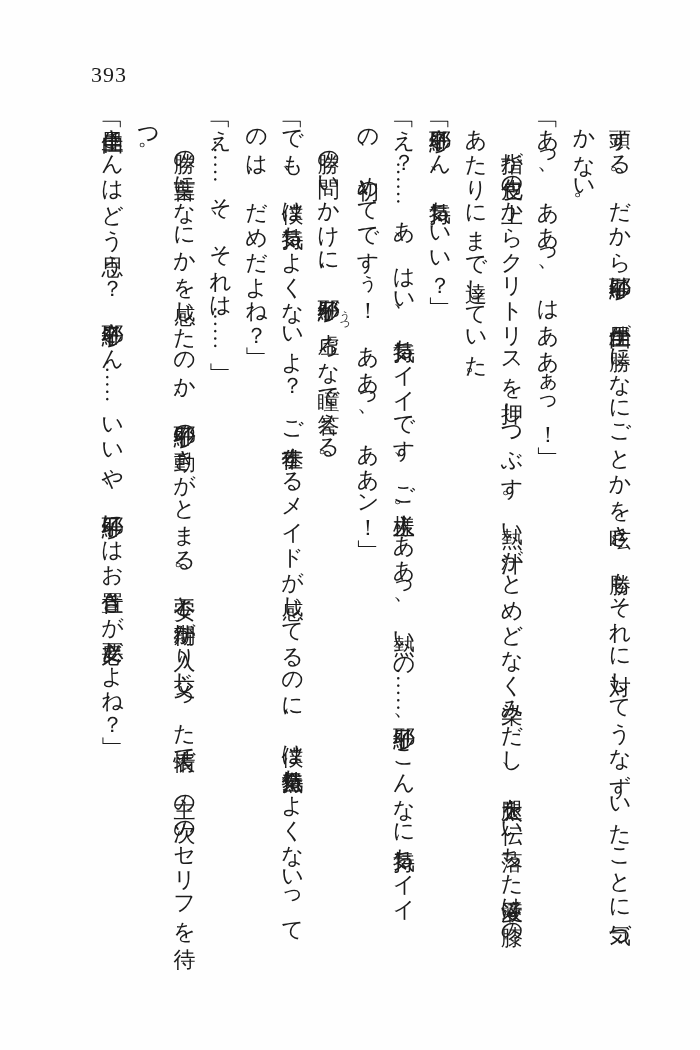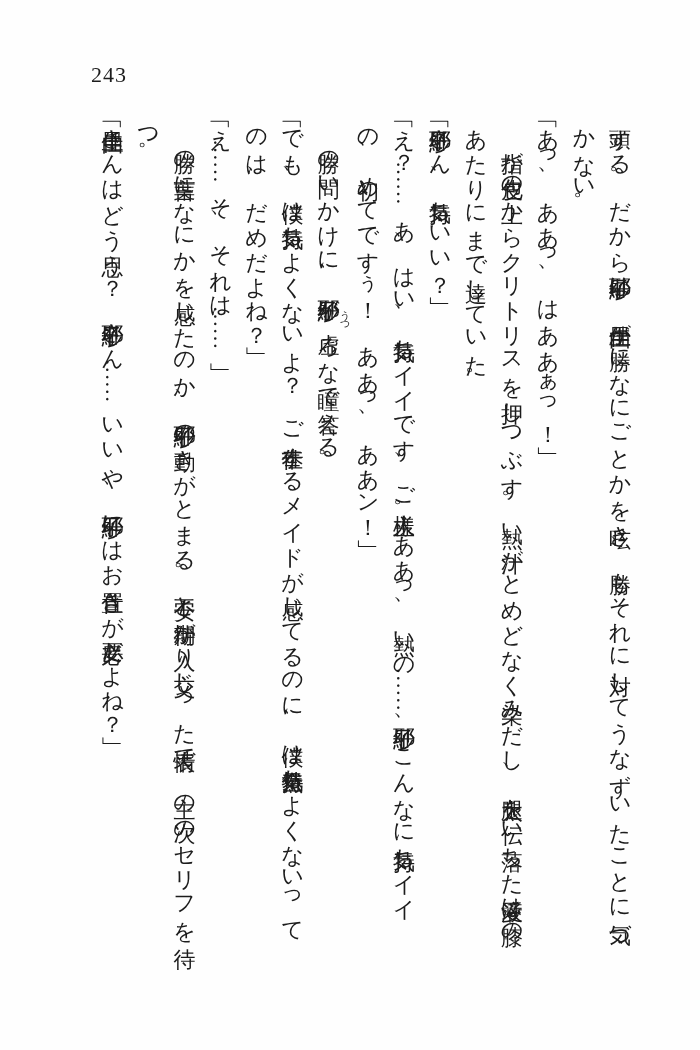--- a/index.html
+++ b/index.html
@@ -57,7 +57,7 @@
 
 <div class="page">
 
-  <div class="page-number">243</div>
+  <div class="page-number">393</div>
 
   <div class="body-text">
     <p class="para">頭する。だから紗耶子は、由佳里が勝になにごとかを呟き、勝もそれに対してうなずいたことに気づかない。</p>

